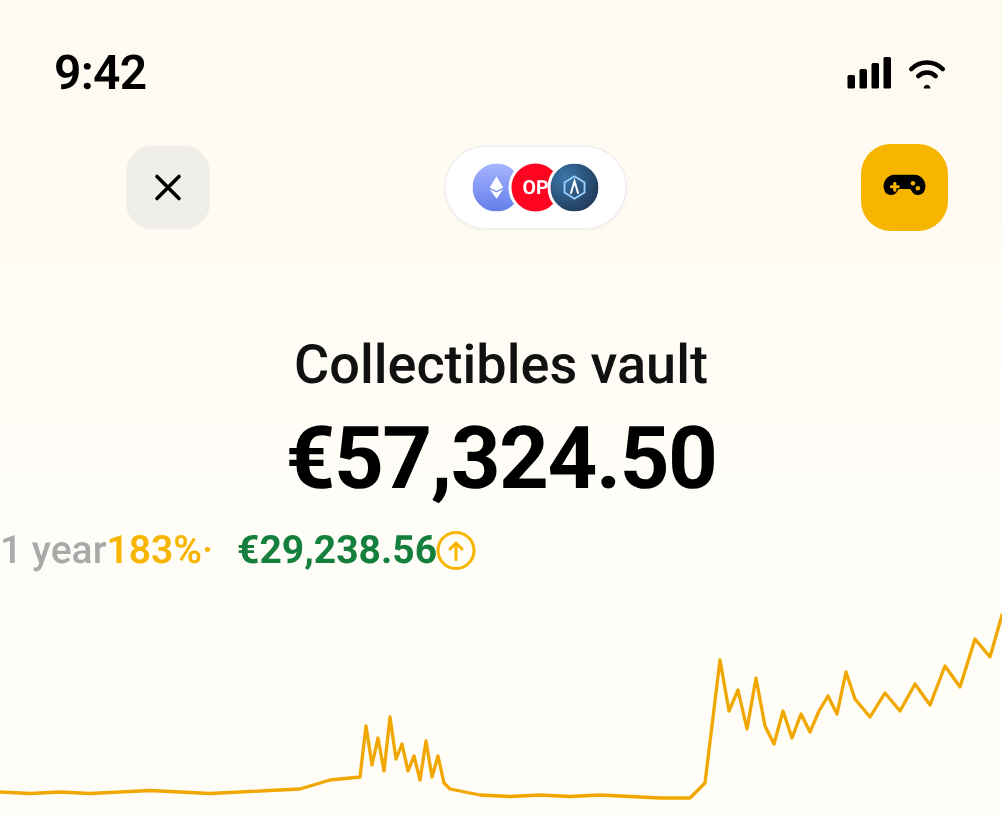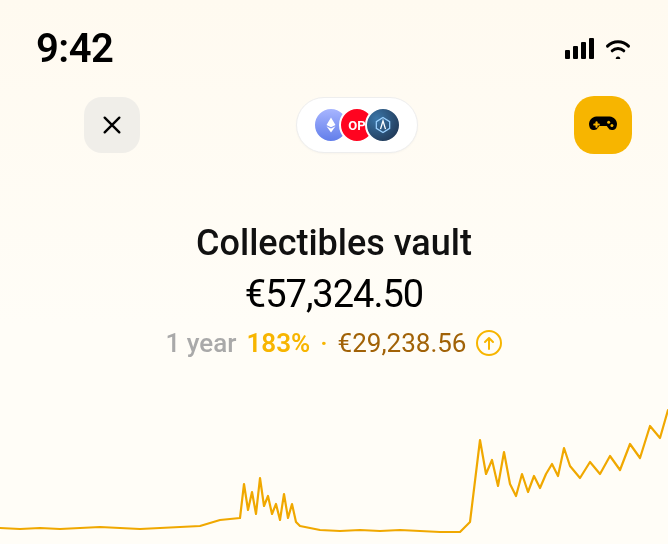--- a/index.html
+++ b/index.html
@@ -19,7 +19,7 @@
     height: 72px;
   }
   .status-time {
-    font-size: 40px;
+    font-size: 32px;
     font-weight: 600;
     letter-spacing: -0.5px;
     color: #000;

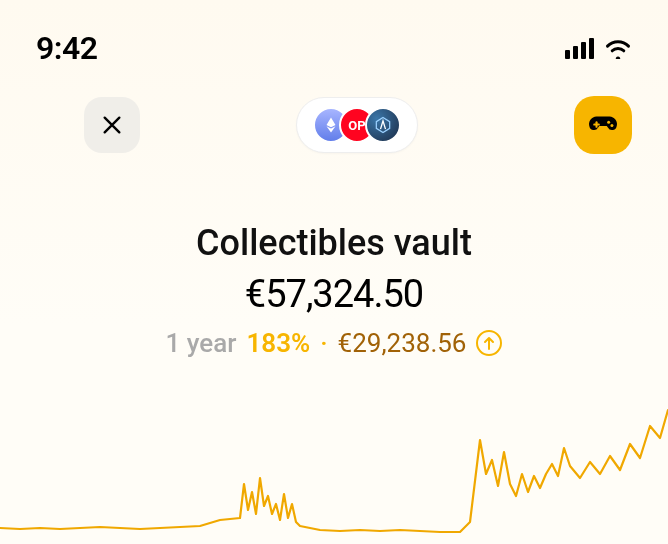--- a/index.html
+++ b/index.html
@@ -109,8 +109,8 @@
     color: #111;
   }
   .vault-amount {
-    font-size: 38px;
-    font-weight: 400;
+    font-size: 58px;
+    font-weight: 700;
     letter-spacing: -1px;
     color: #000;
     margin-top: 8px;

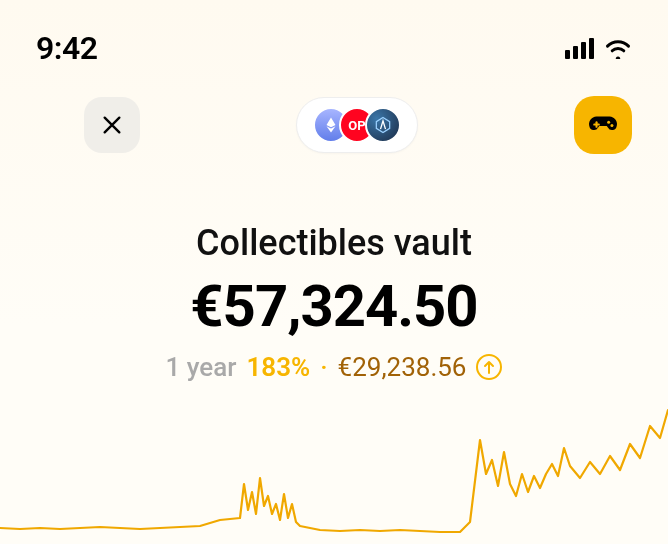--- a/index.html
+++ b/index.html
@@ -121,8 +121,7 @@
     font-weight: 500;
     display: flex;
     align-items: center;
-    justify-content: center;
-    gap: 10px;
+    justify-content: flex-start;
   }
   .stat-period { color: #a9a9a9; }
   .stat-percent { color: #f7b500; font-weight: 600; }

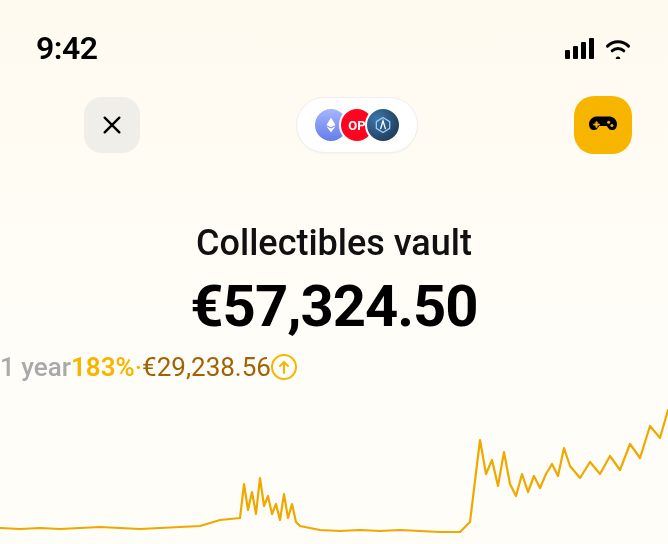--- a/index.html
+++ b/index.html
@@ -126,7 +126,7 @@
   .stat-period { color: #a9a9a9; }
   .stat-percent { color: #f7b500; font-weight: 600; }
   .stat-dot { color: #f7b500; }
-  .stat-gain { color: #a16207; font-weight: 400; }
+  .stat-gain { color: #15803d; font-weight: 700; margin-left: 16px; }
   .stat-arrow {
     width: 26px; height: 26px;
     border: 2.5px solid #f7b500;

